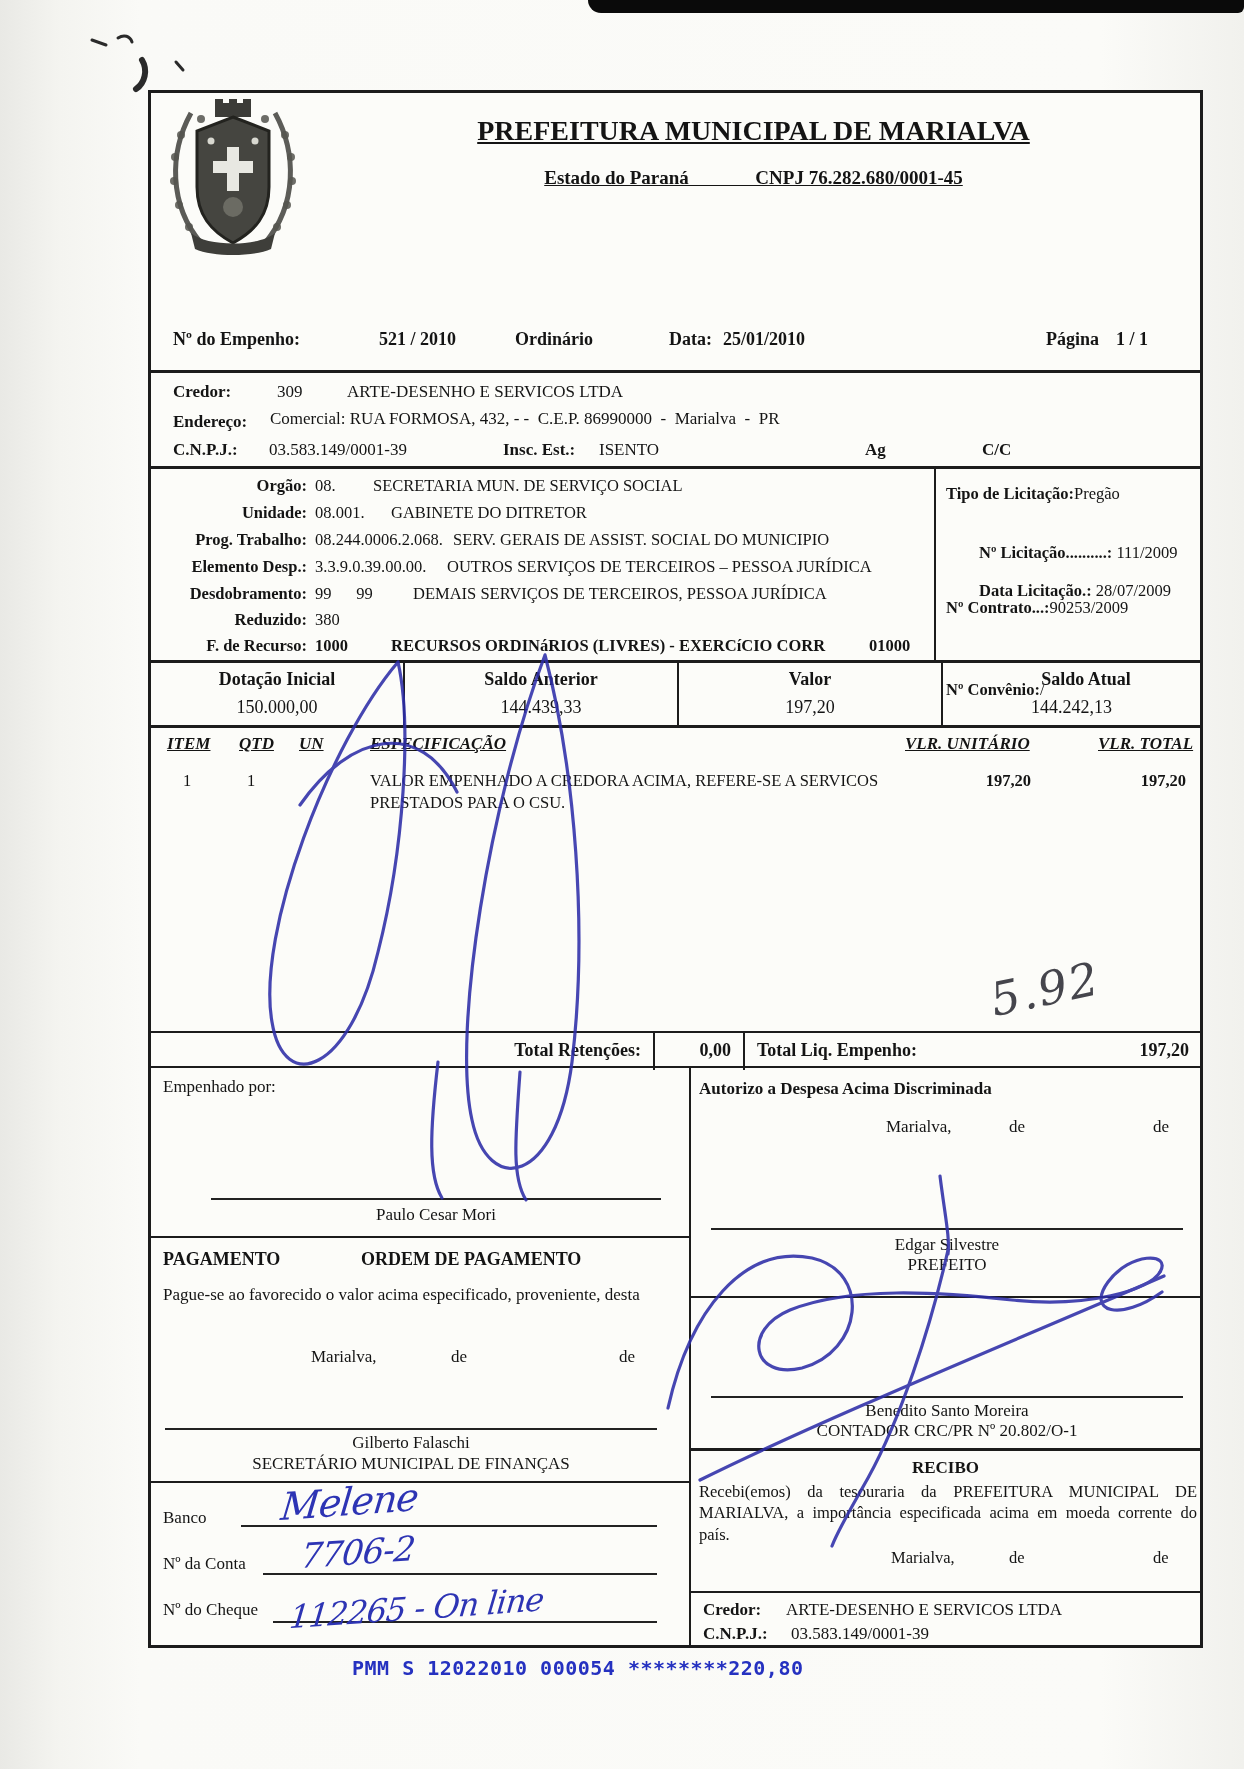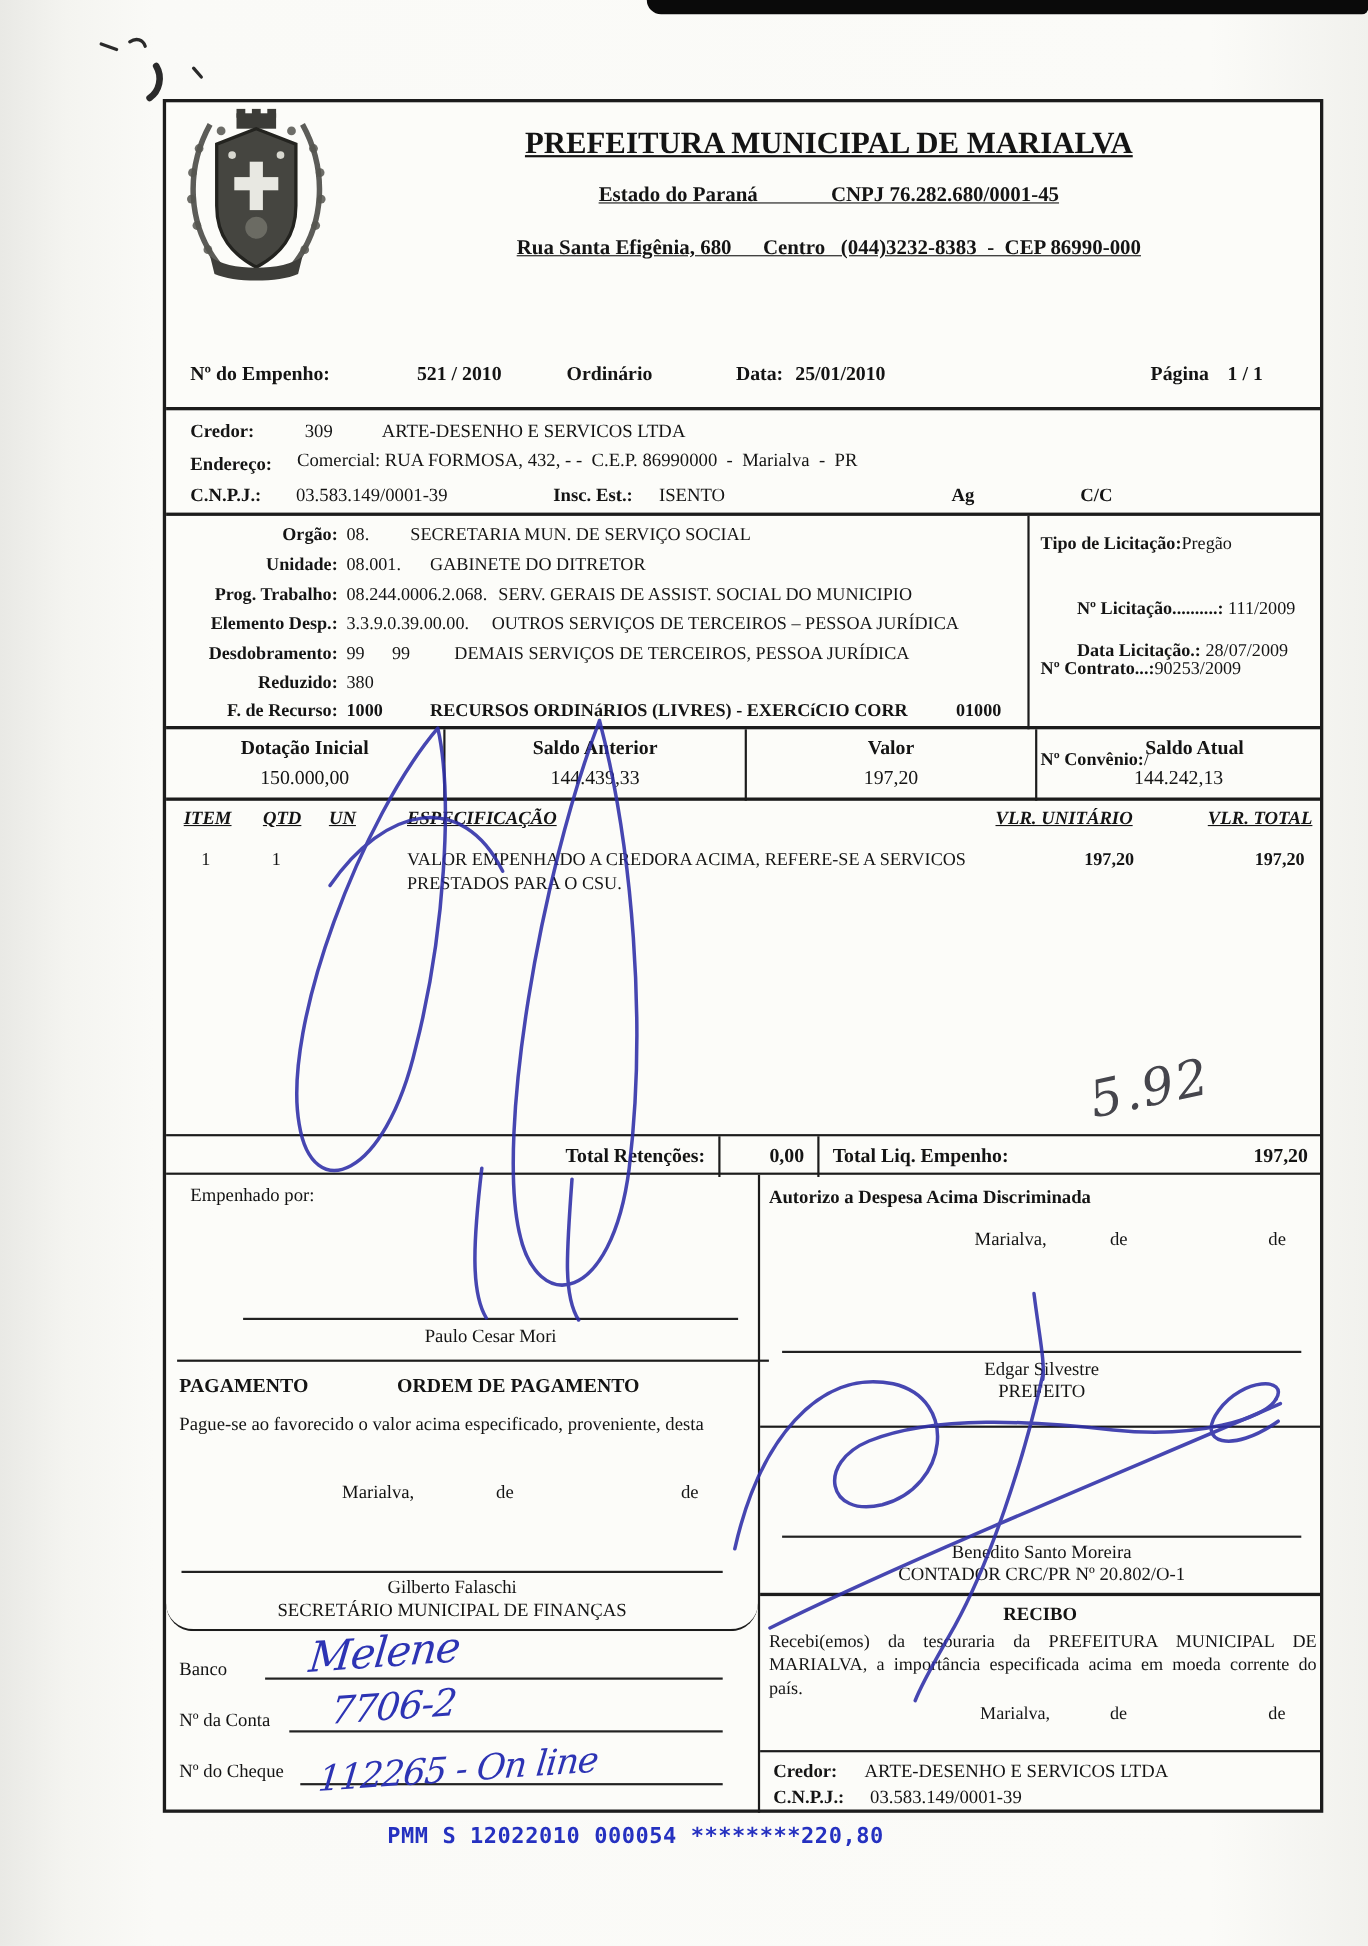--- a/index.html
+++ b/index.html
@@ -96,9 +96,6 @@
       <div class="abs ctr" style="left:158px;top:74px;width:889px;">
         <span class="b u pre" style="font-size:19px;">Estado do Paraná              CNPJ 76.282.680/0001-45</span>
       </div>
-      <div class="abs ctr" style="left:158px;top:122px;width:889px;">
-        <span class="b u pre" style="font-size:19px;">Rua Santa Efigênia, 680      Centro   (044)3232-8383  -  CEP 86990-000</span>
-      </div>
     </div>
 
 

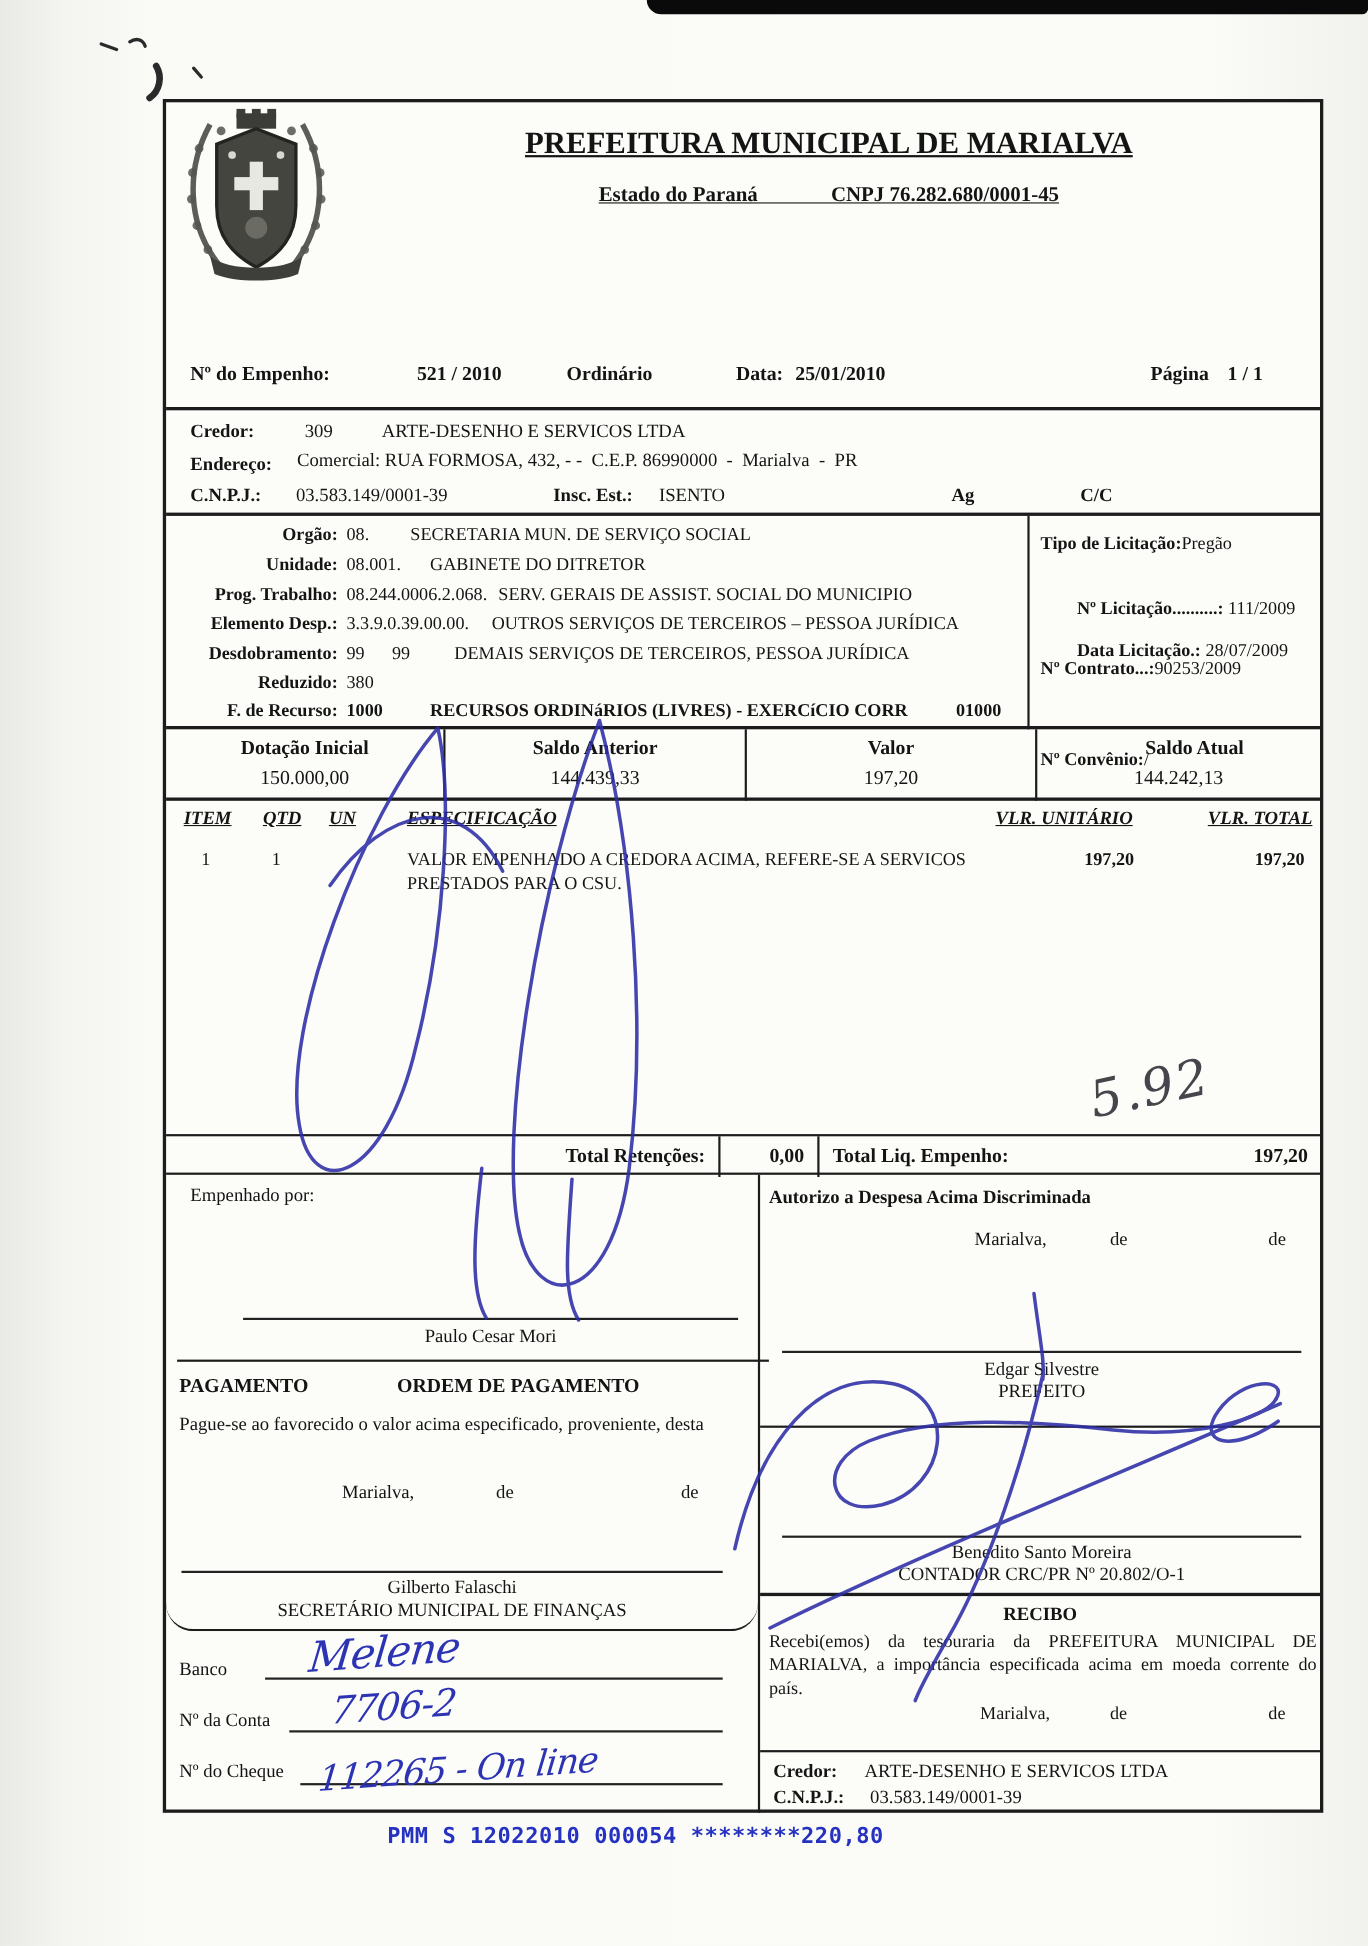--- a/index.html
+++ b/index.html
@@ -212,7 +212,7 @@
 
     <div class="vline" style="left:538px;top:975px;height:580px;"></div>
 
-    <div class="sec t17" style="top:975px;height:170px;width:538px;border-bottom:2px solid #1c1c1c;margin-left:10px;">
+    <div class="sec t17" style="top:975px;height:170px;width:538px;border-bottom:2px solid #1c1c1c;">
       <span class="abs" style="left:12px;top:8px;">Empenhado por:</span>
       <div class="sigline" style="left:60px;top:130px;width:450px;"></div>
       <div class="abs ctr" style="left:60px;top:136px;width:450px;">Paulo Cesar Mori</div>

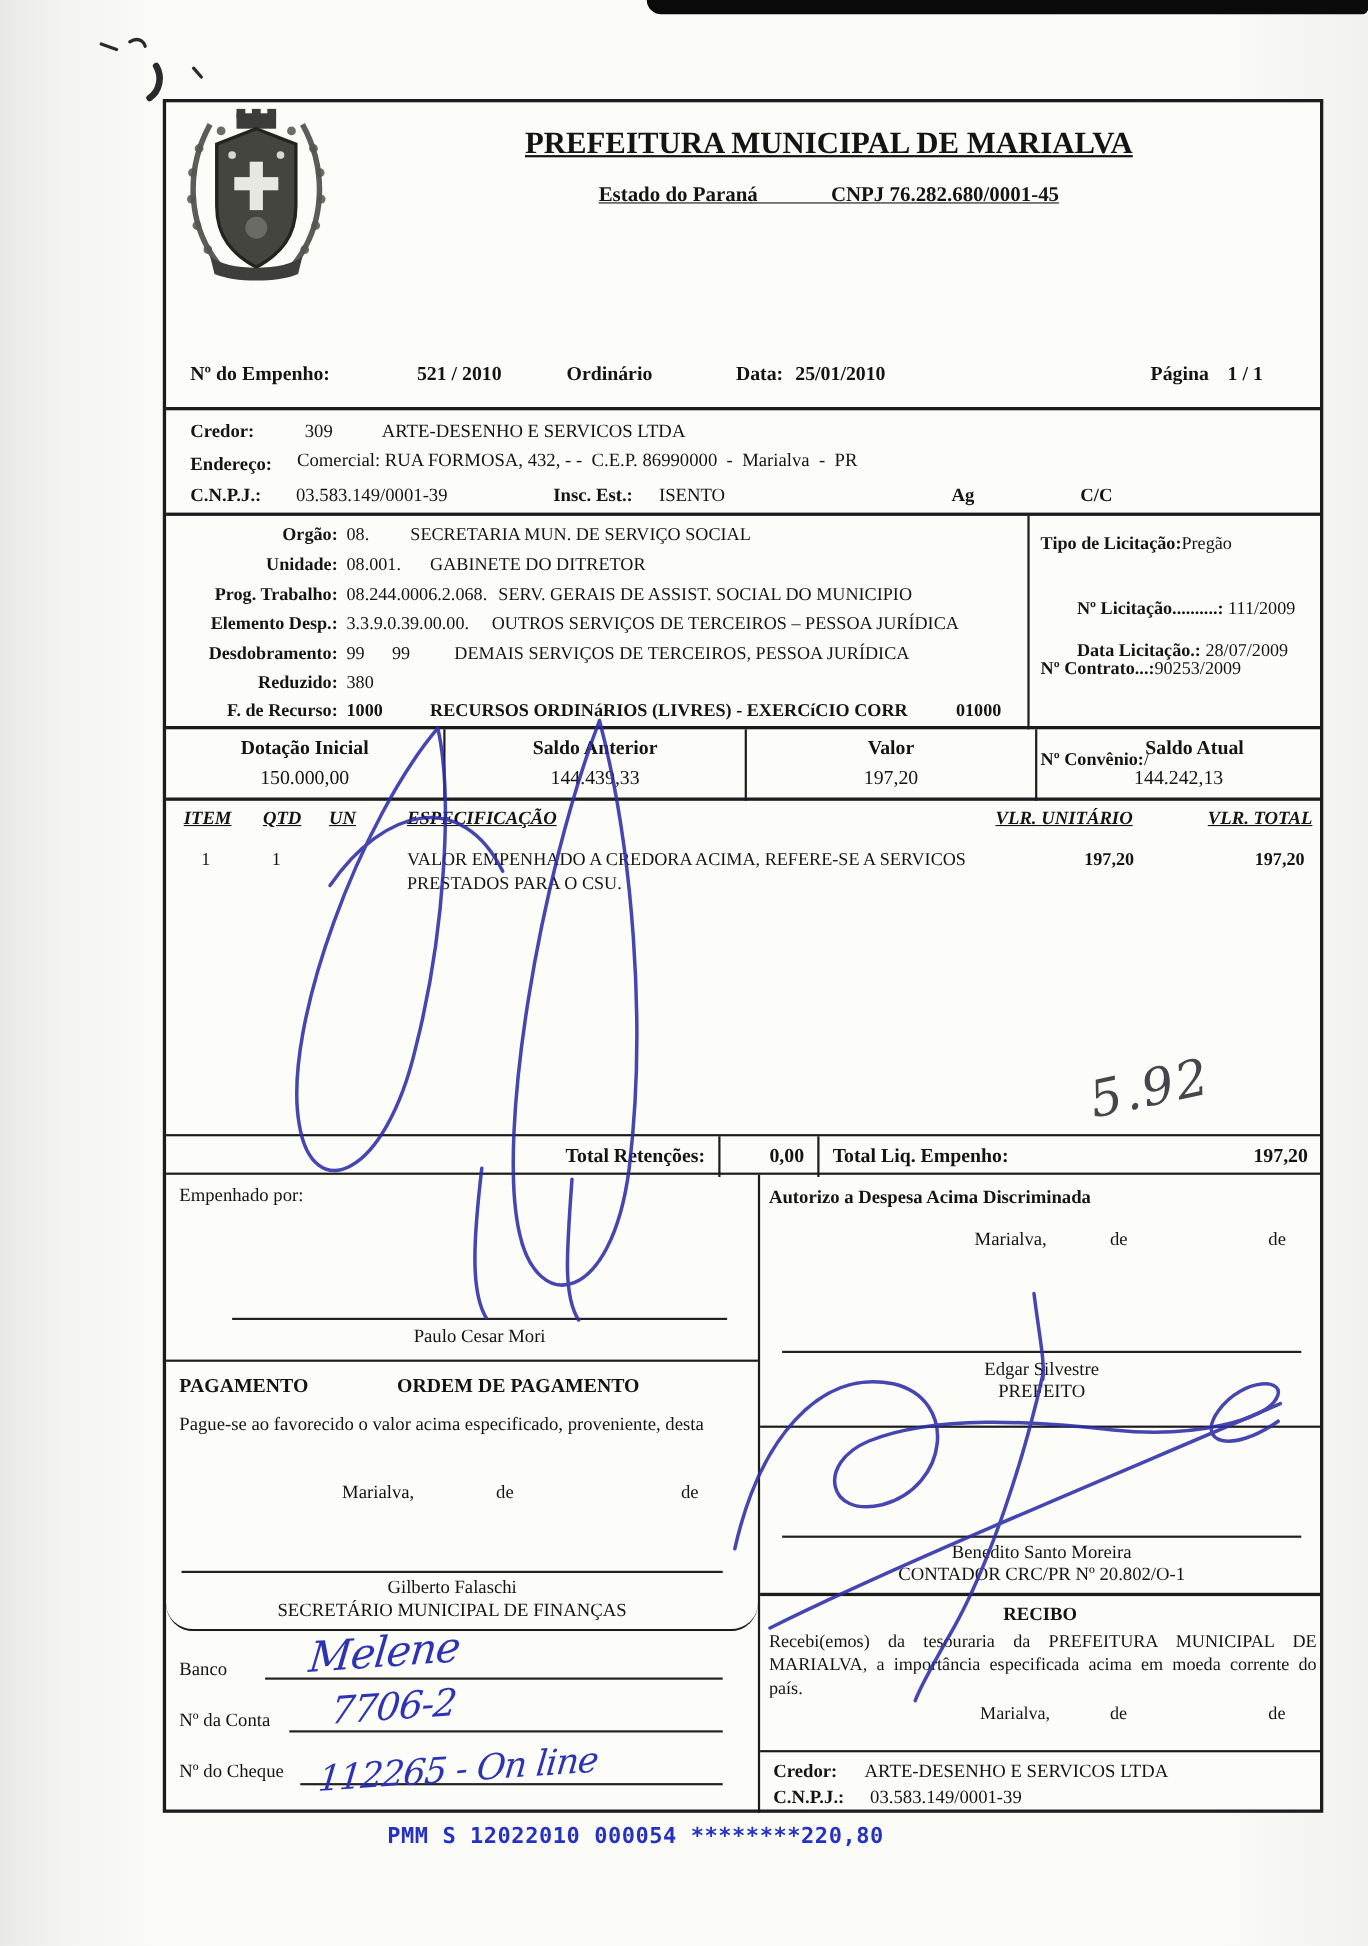--- a/index.html
+++ b/index.html
@@ -218,7 +218,7 @@
       <div class="abs ctr" style="left:60px;top:136px;width:450px;">Paulo Cesar Mori</div>
     </div>
 
-    <div class="sec t17" style="top:1145px;height:245px;width:538px;border-bottom:2px solid #1c1c1c;border-radius:25px;">
+    <div class="sec t17" style="top:1145px;height:245px;width:538px;border-bottom:2px solid #1c1c1c;">
       <span class="abs b t18" style="left:12px;top:10px;">PAGAMENTO</span>
       <span class="abs b t18" style="left:210px;top:10px;">ORDEM DE PAGAMENTO</span>
       <div class="abs" style="left:12px;top:46px;width:515px;">Pague-se ao favorecido o valor acima especificado, proveniente, desta</div>

